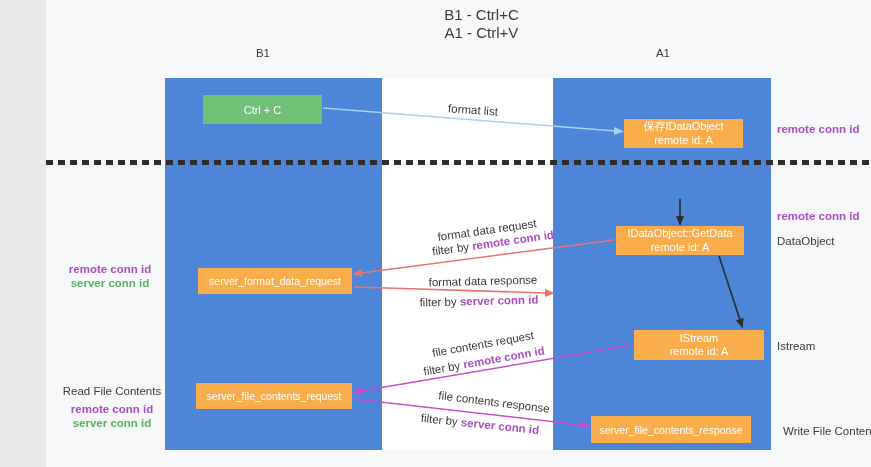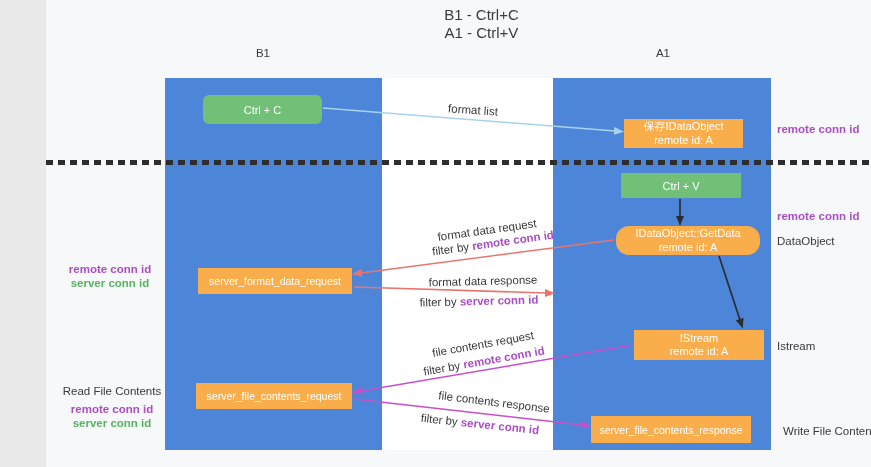--- a/index.html
+++ b/index.html
@@ -33,7 +33,7 @@
   .box .l{font-size:11px;line-height:13.5px;}
   .box-sm{font-size:10.5px;}
 
-  #box-ctrl-c{left:157px;top:95px;width:119px;height:29px;border-radius:6px;}
+  #box-ctrl-c{left:157px;top:95px;width:119px;height:29px;}
   #box-save-dataobject{left:578px;top:119px;width:119px;height:29px;}
   #box-ctrl-v{left:575px;top:173px;width:120px;height:25px;}
   #box-getdata{left:570px;top:226px;width:144px;height:29px;border-radius:13px;}

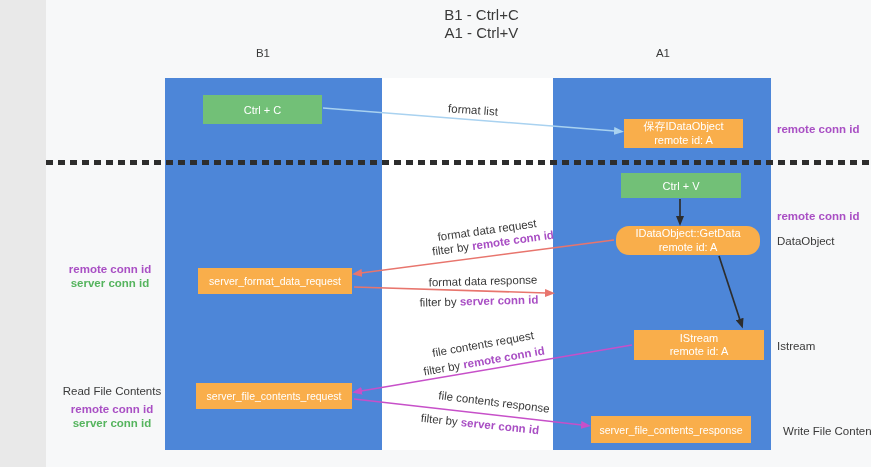--- a/index.html
+++ b/index.html
@@ -123,9 +123,6 @@
     <span class="l">保存IDataObject</span>
     <span class="l">remote id: A</span>
   </div>
-  <div id="box-ctrl-v" class="box green">
-    <span>Ctrl + V</span>
-  </div>
   <div id="box-getdata" class="box orange">
     <span class="l">IDataObject::GetData</span>
     <span class="l">remote id: A</span>

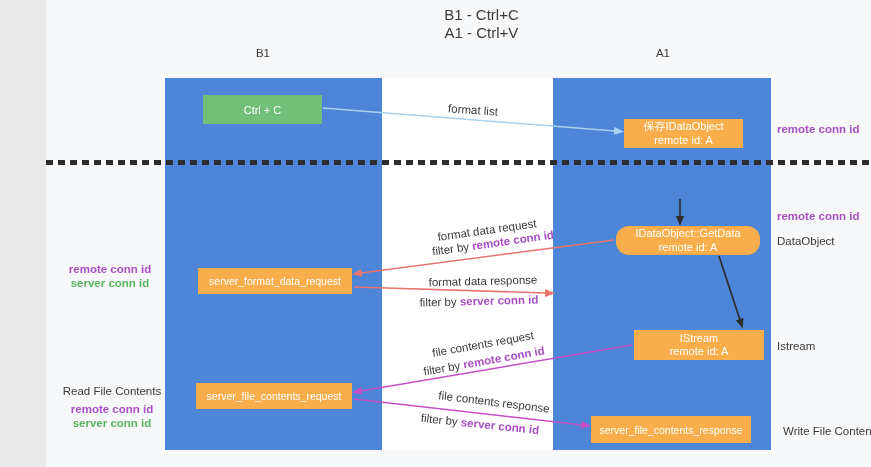--- a/index.html
+++ b/index.html
@@ -36,7 +36,7 @@
   #box-ctrl-c{left:157px;top:95px;width:119px;height:29px;}
   #box-save-dataobject{left:578px;top:119px;width:119px;height:29px;}
   #box-ctrl-v{left:575px;top:173px;width:120px;height:25px;}
-  #box-getdata{left:570px;top:226px;width:144px;height:29px;border-radius:13px;}
+  #box-getdata{left:570px;top:226px;width:128px;height:29px;}
   #box-format-request{left:152px;top:268px;width:154px;height:26px;}
   #box-format-response{left:508px;top:281px;width:157px;height:26px;}
   #box-istream{left:588px;top:330px;width:130px;height:30px;}

